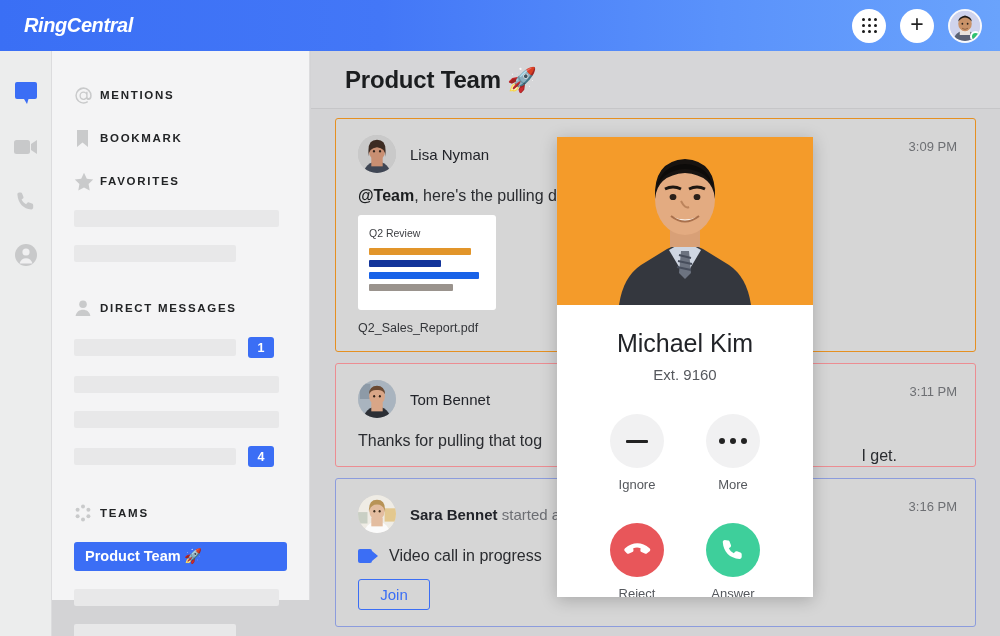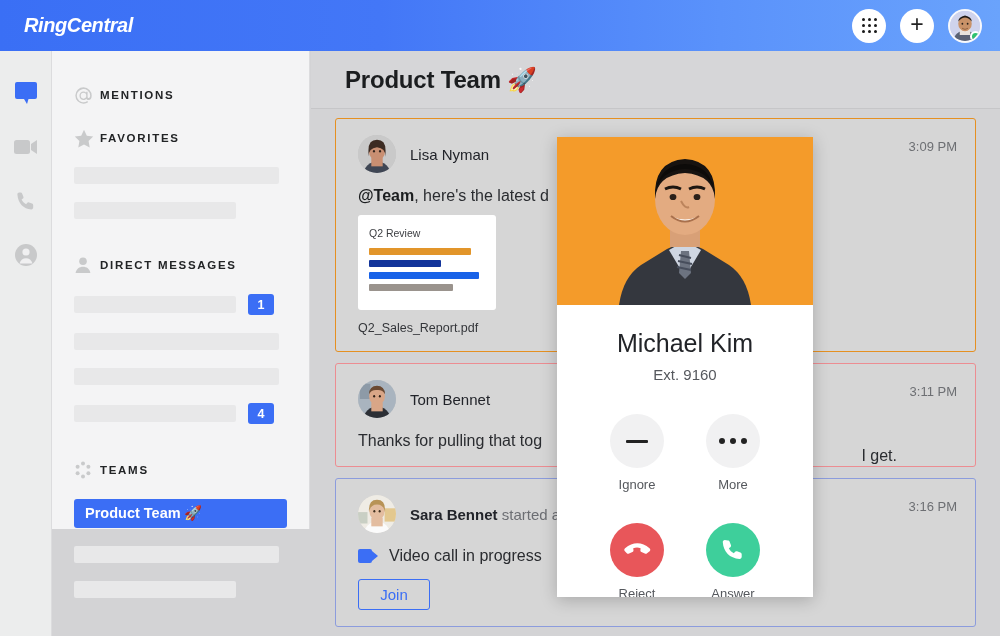--- a/index.html
+++ b/index.html
@@ -62,7 +62,7 @@
 
   
   .sidebar {
-    position: absolute; left: 52px; top: 51px; width: 258px; height: 478px;
+    position: absolute; left: 52px; top: 51px; width: 258px; height: 549px;
     background: #f4f4f5; border-right: 1px solid #dcdcde;
     padding: 30px 0 0 0;
   }

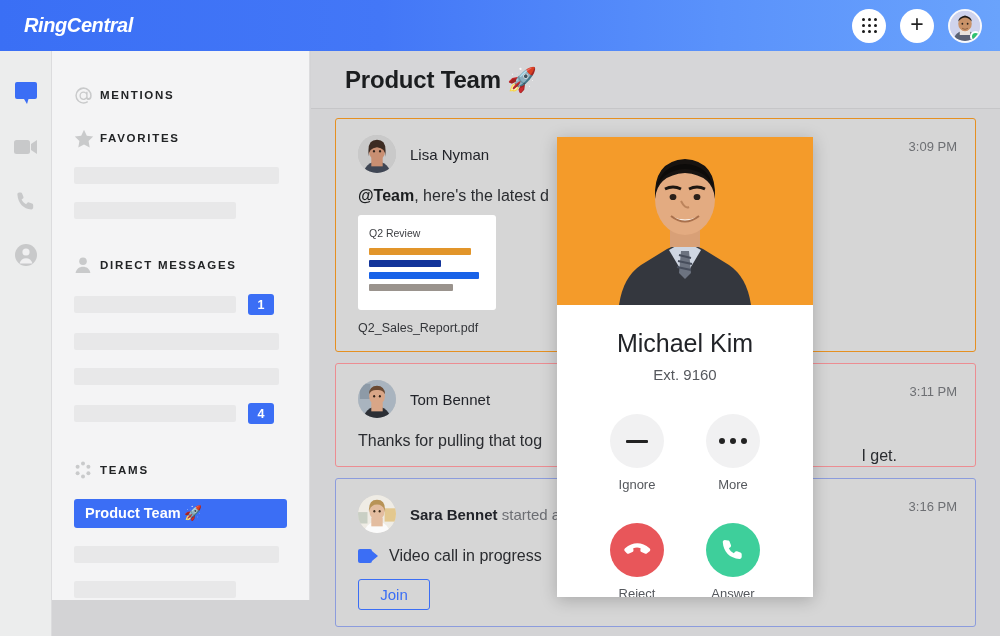--- a/index.html
+++ b/index.html
@@ -264,6 +264,14 @@
       <span class="nav-label">MENTIONS</span>
     </div>
 
+    <div class="nav-row">
+      <span class="nav-ico">
+        <svg width="17" height="19" viewBox="0 0 16 19">
+          <path d="M2.5 1h11v17l-5.5-4.6L2.5 18z" fill="#c9cacb"></path>
+        </svg>
+      </span>
+      <span class="nav-label">BOOKMARK</span>
+    </div>
 
     <div class="nav-row">
       <span class="nav-ico">

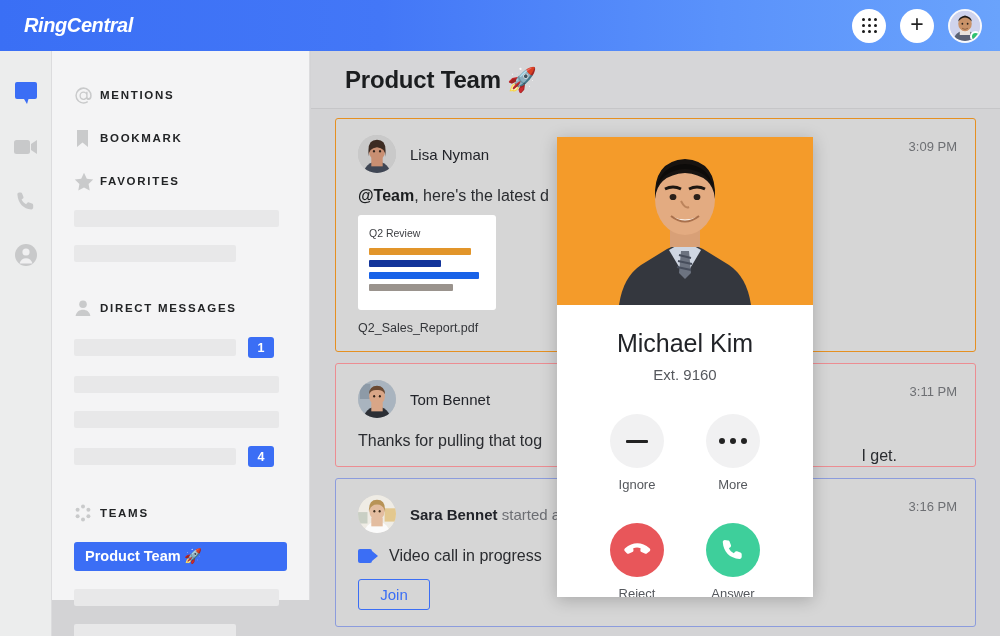--- a/index.html
+++ b/index.html
@@ -352,7 +352,7 @@
           <span class="msg-name">Lisa Nyman</span>
         </div>
         <div class="msg-body">
-          <span class="mention">@Team</span><span>, here's the latest d</span>
+          <span class="mention">@Team</span><span>, here's the pulling d</span>
         </div>
         <div class="attach">
           <div class="attach-title">Q2 Review</div>

